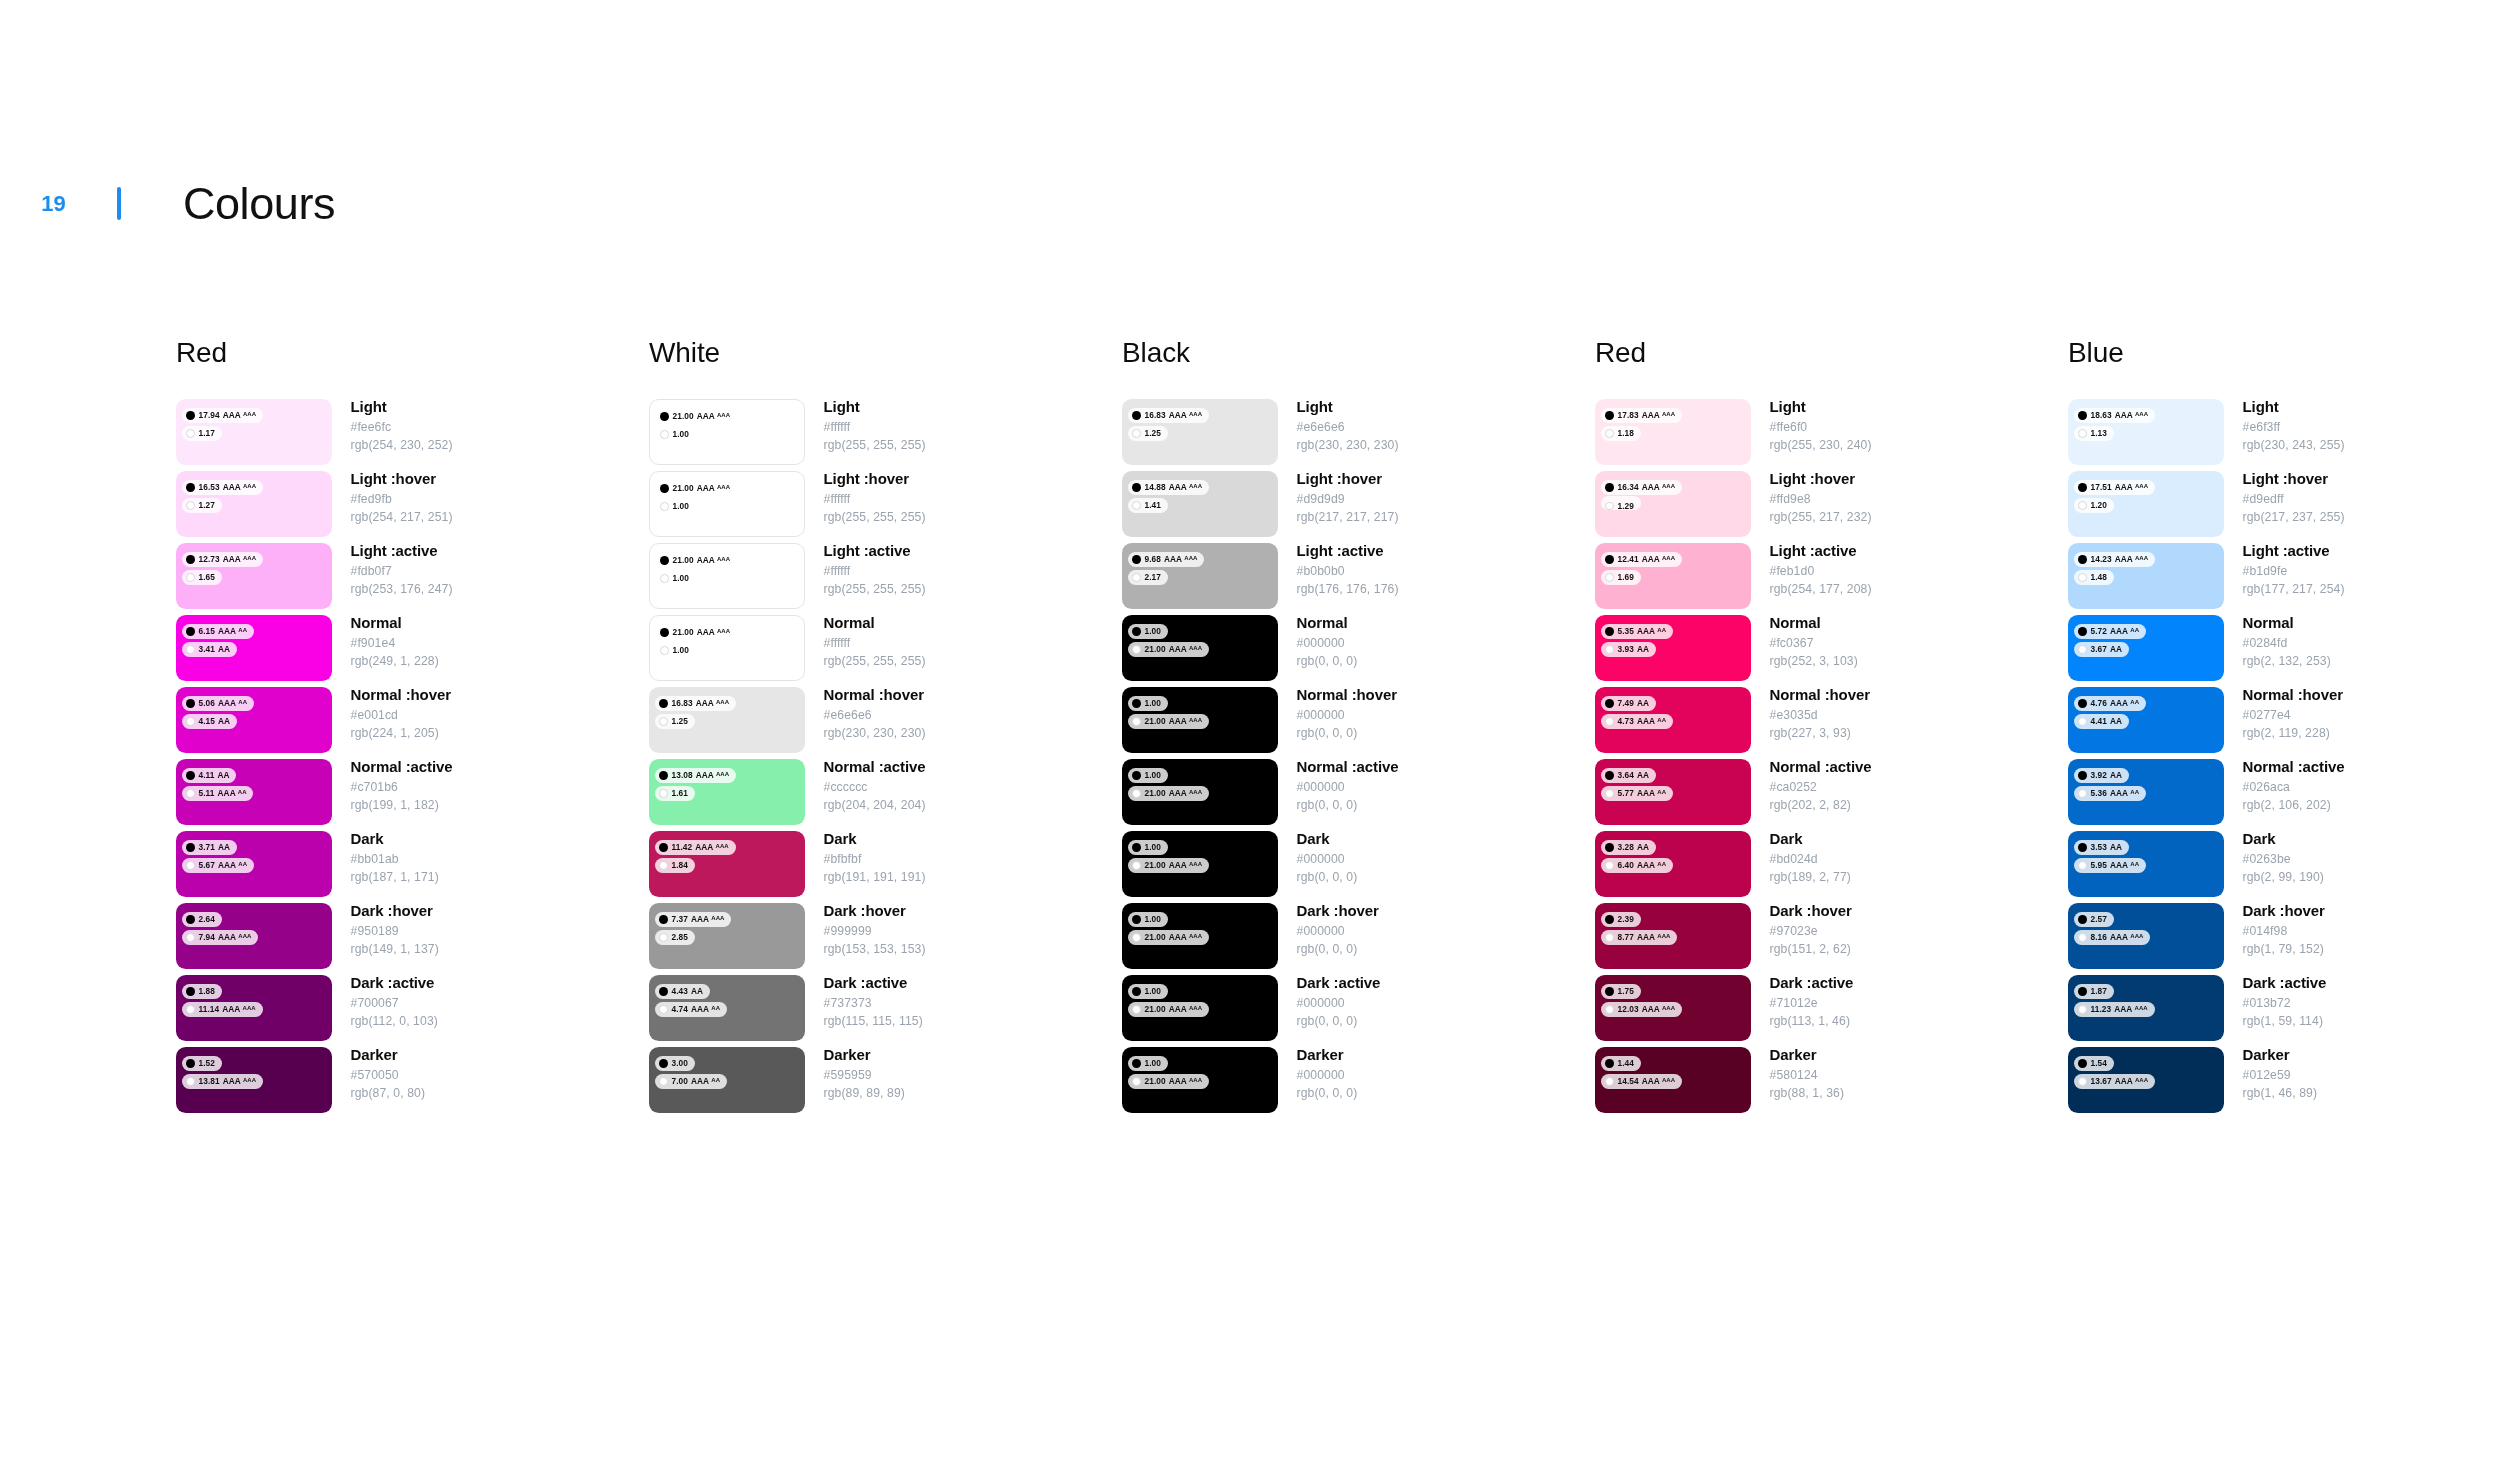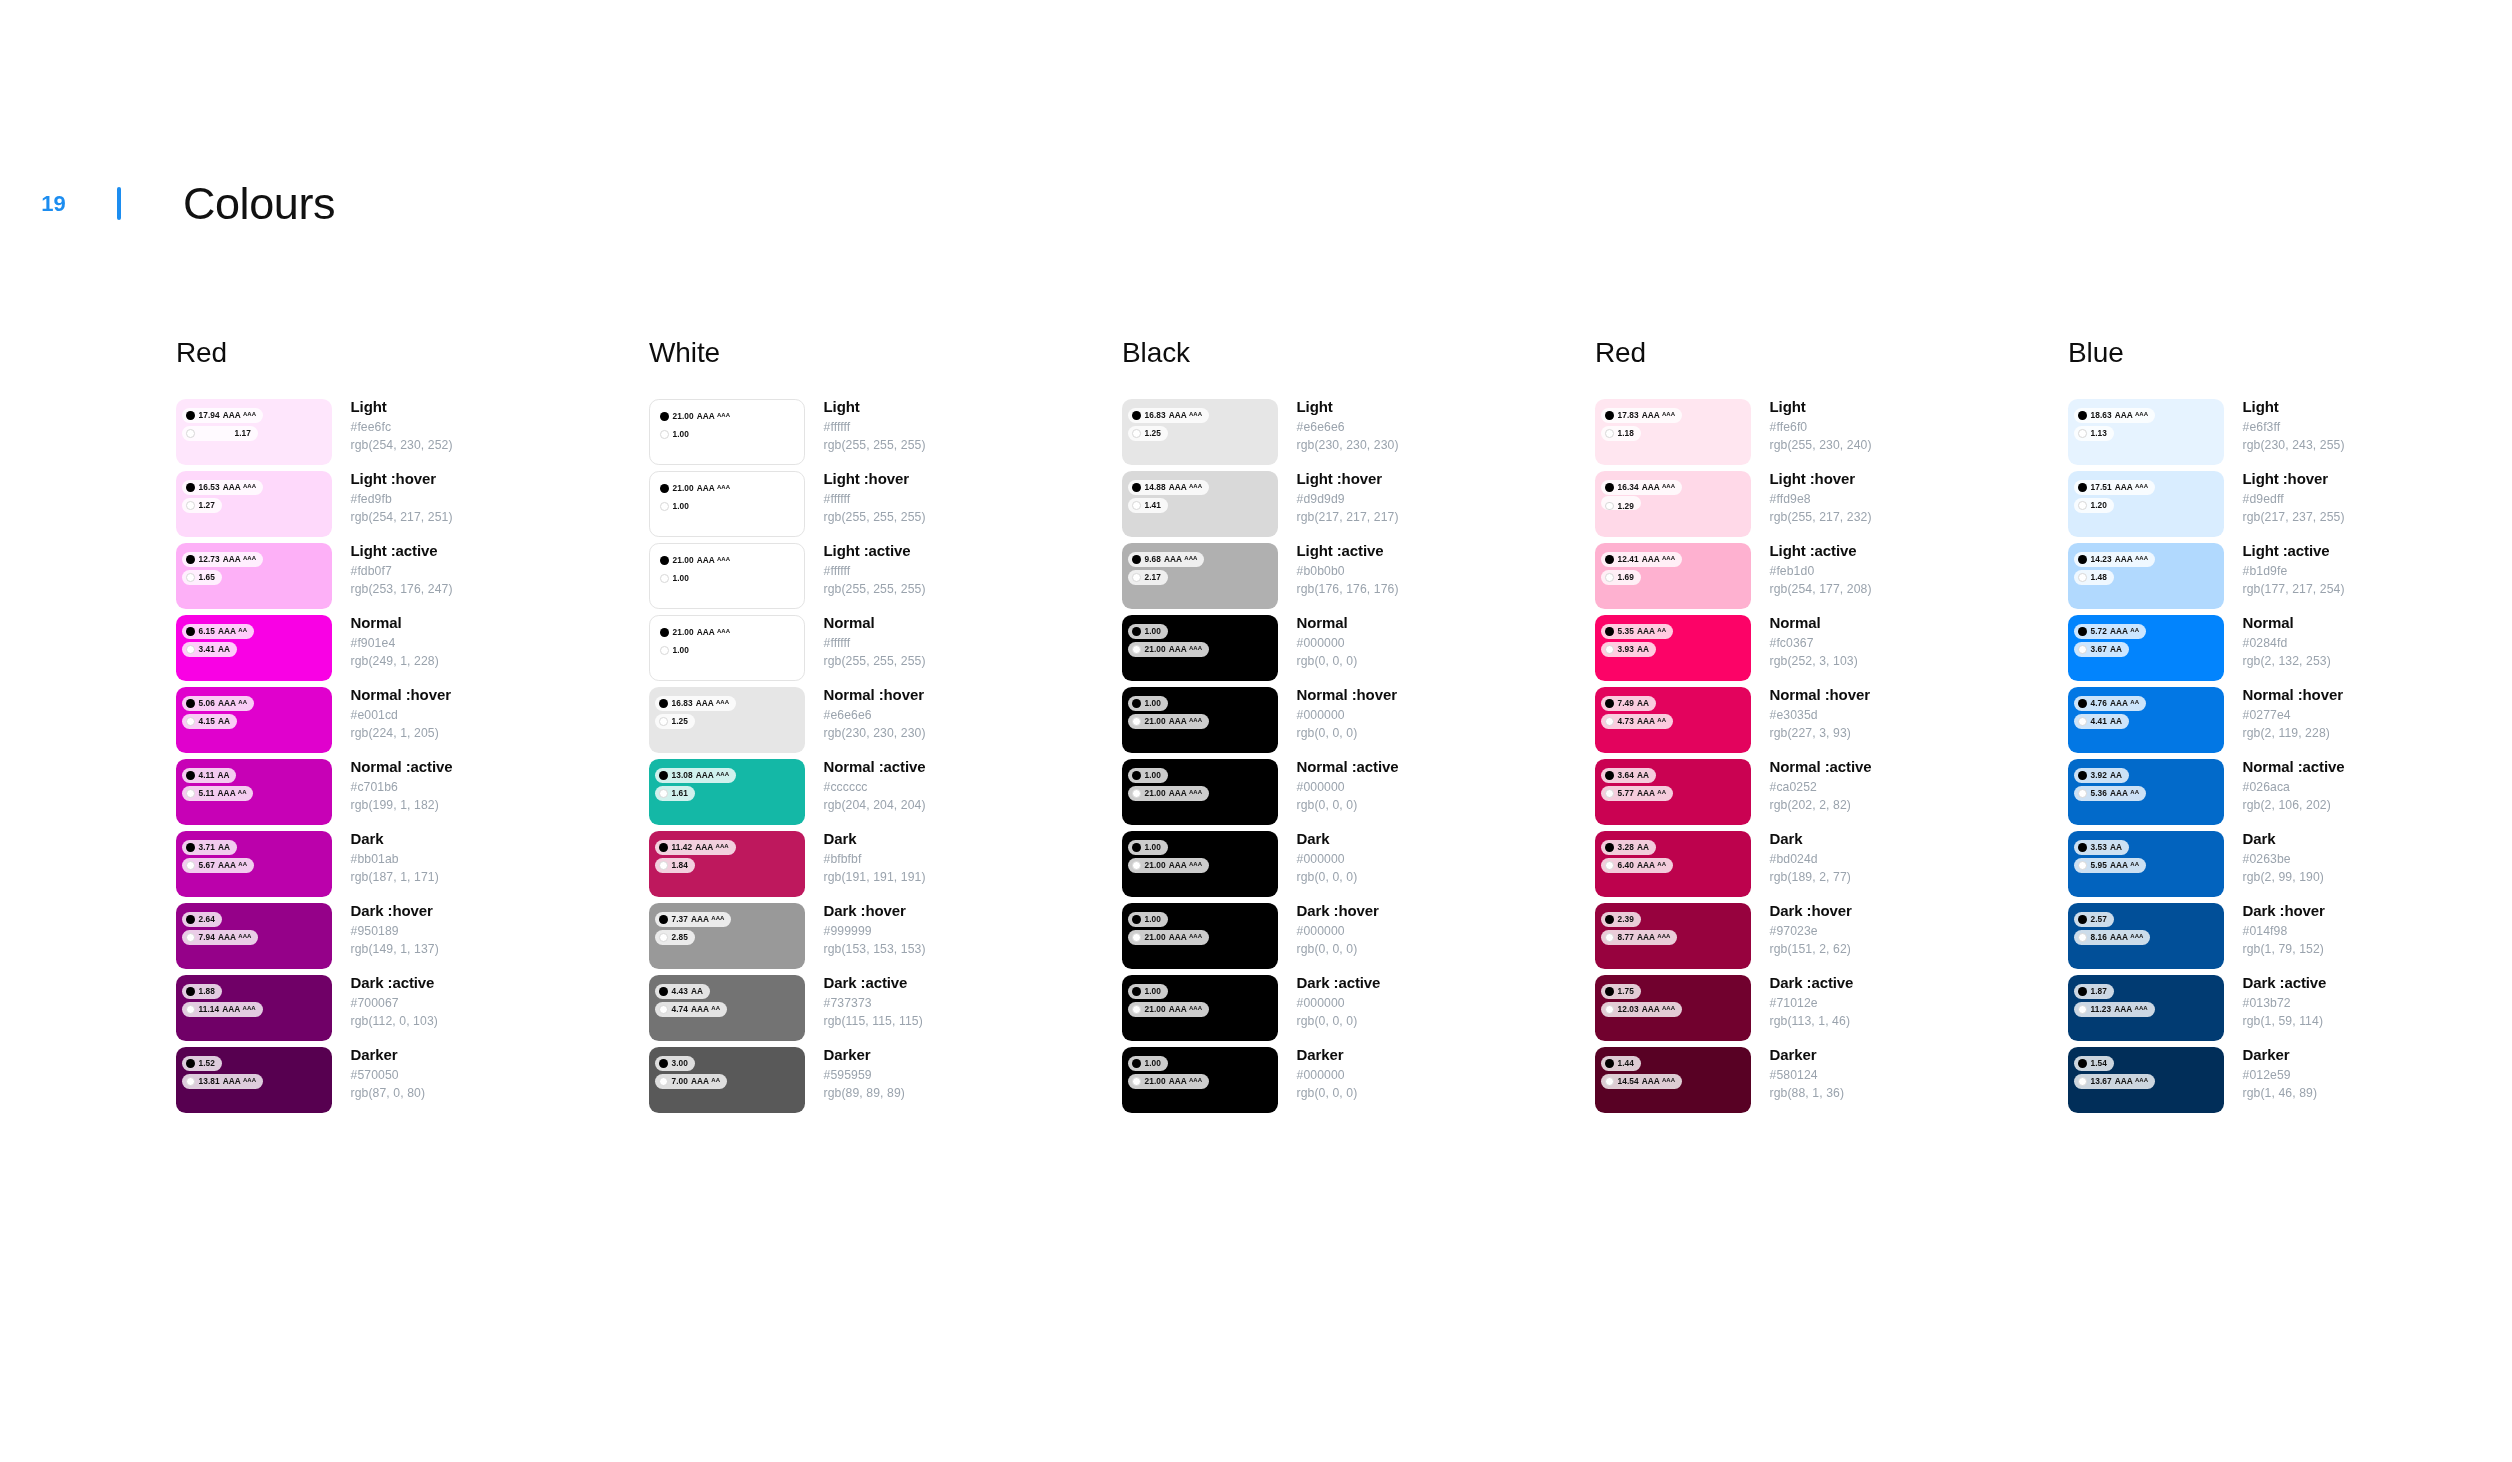--- a/index.html
+++ b/index.html
@@ -188,7 +188,7 @@
               <span class="ratio-aaa">AAA</span>
               <span class="ratio-aaa-small">AAA</span>
             </span></div>
-          <div class="badge-row"><span class="ratio-badge" style="background: rgba(255, 255, 255, 0.8); gap: 36px;">
+          <div class="badge-row"><span class="ratio-badge" style="background: rgba(255, 255, 255, 0.8);">
               <span class="dot white"></span>
               <span class="ratio-text">1.17</span>
             </span></div>

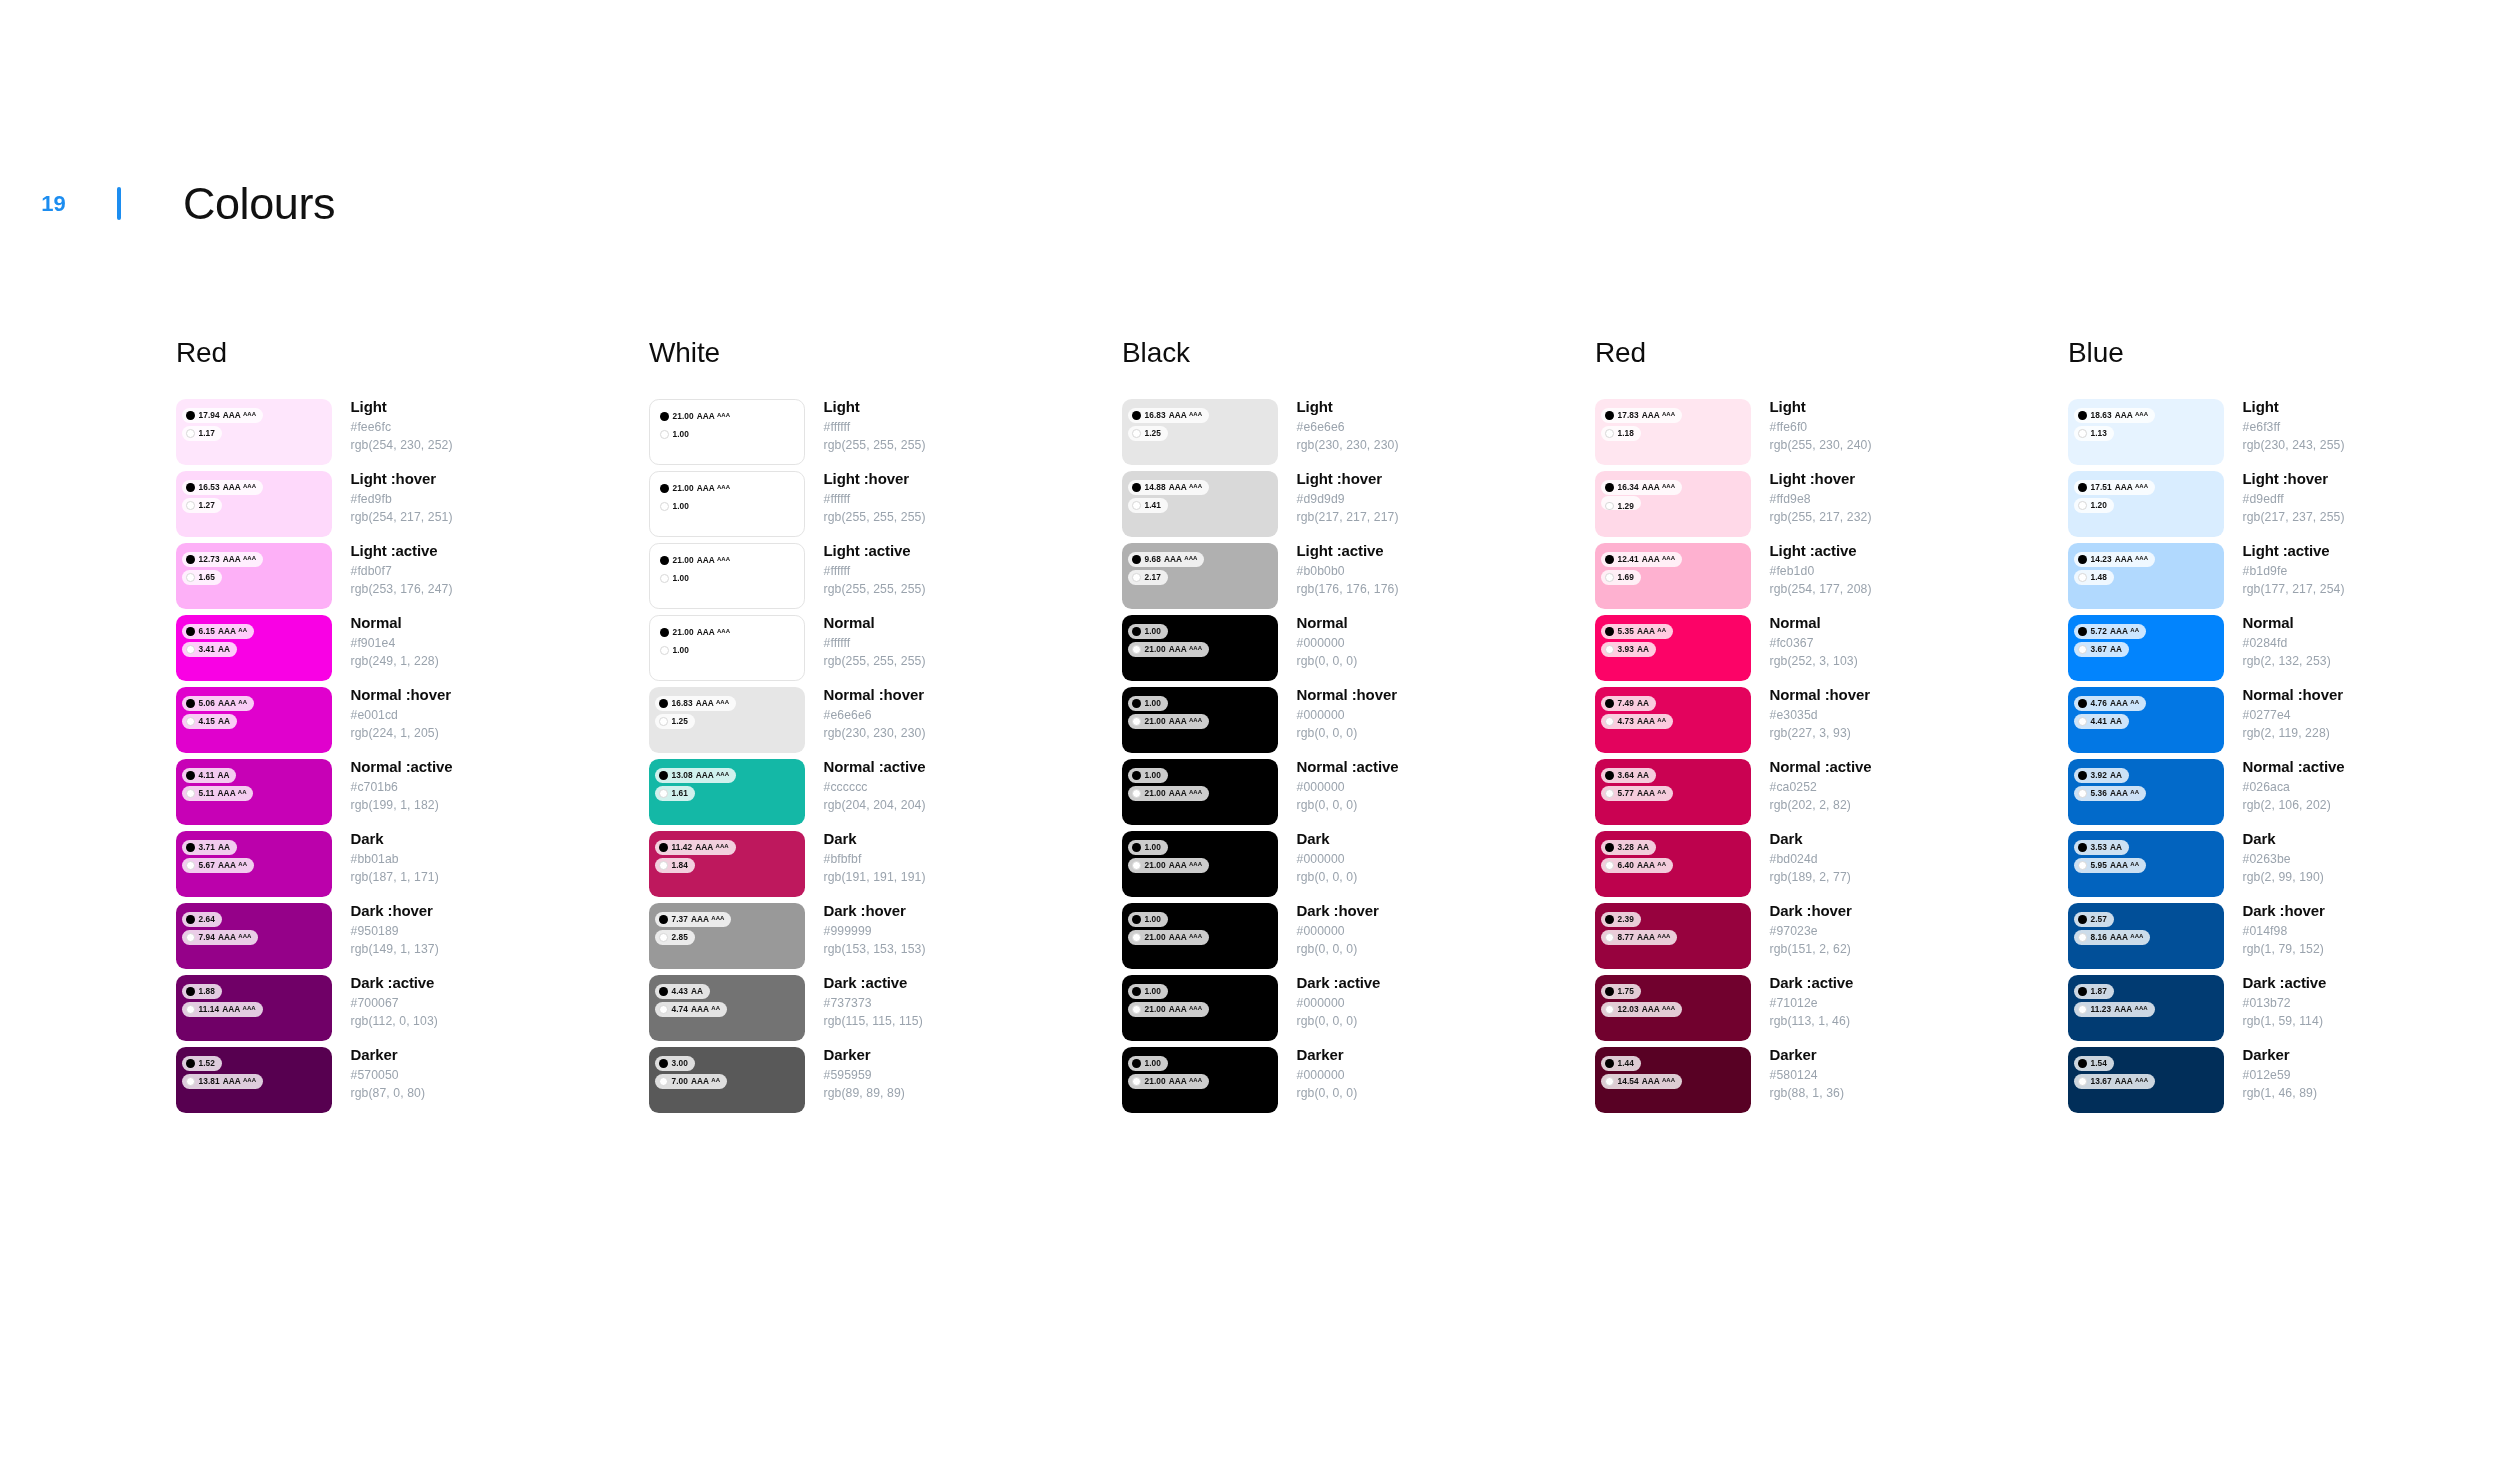--- a/index.html
+++ b/index.html
@@ -473,7 +473,7 @@
         </div>
       </div>
       <div class="swatch-row">
-        <div class="swatch-chip" style="background: #14b8a6;">
+        <div class="swatch-chip" style="background: #86efac;">
           <div class="badge-row"><span class="ratio-badge" style="background: rgba(255, 255, 255, 0.8);">
               <span class="dot black"></span>
               <span class="ratio-text">13.08</span>

